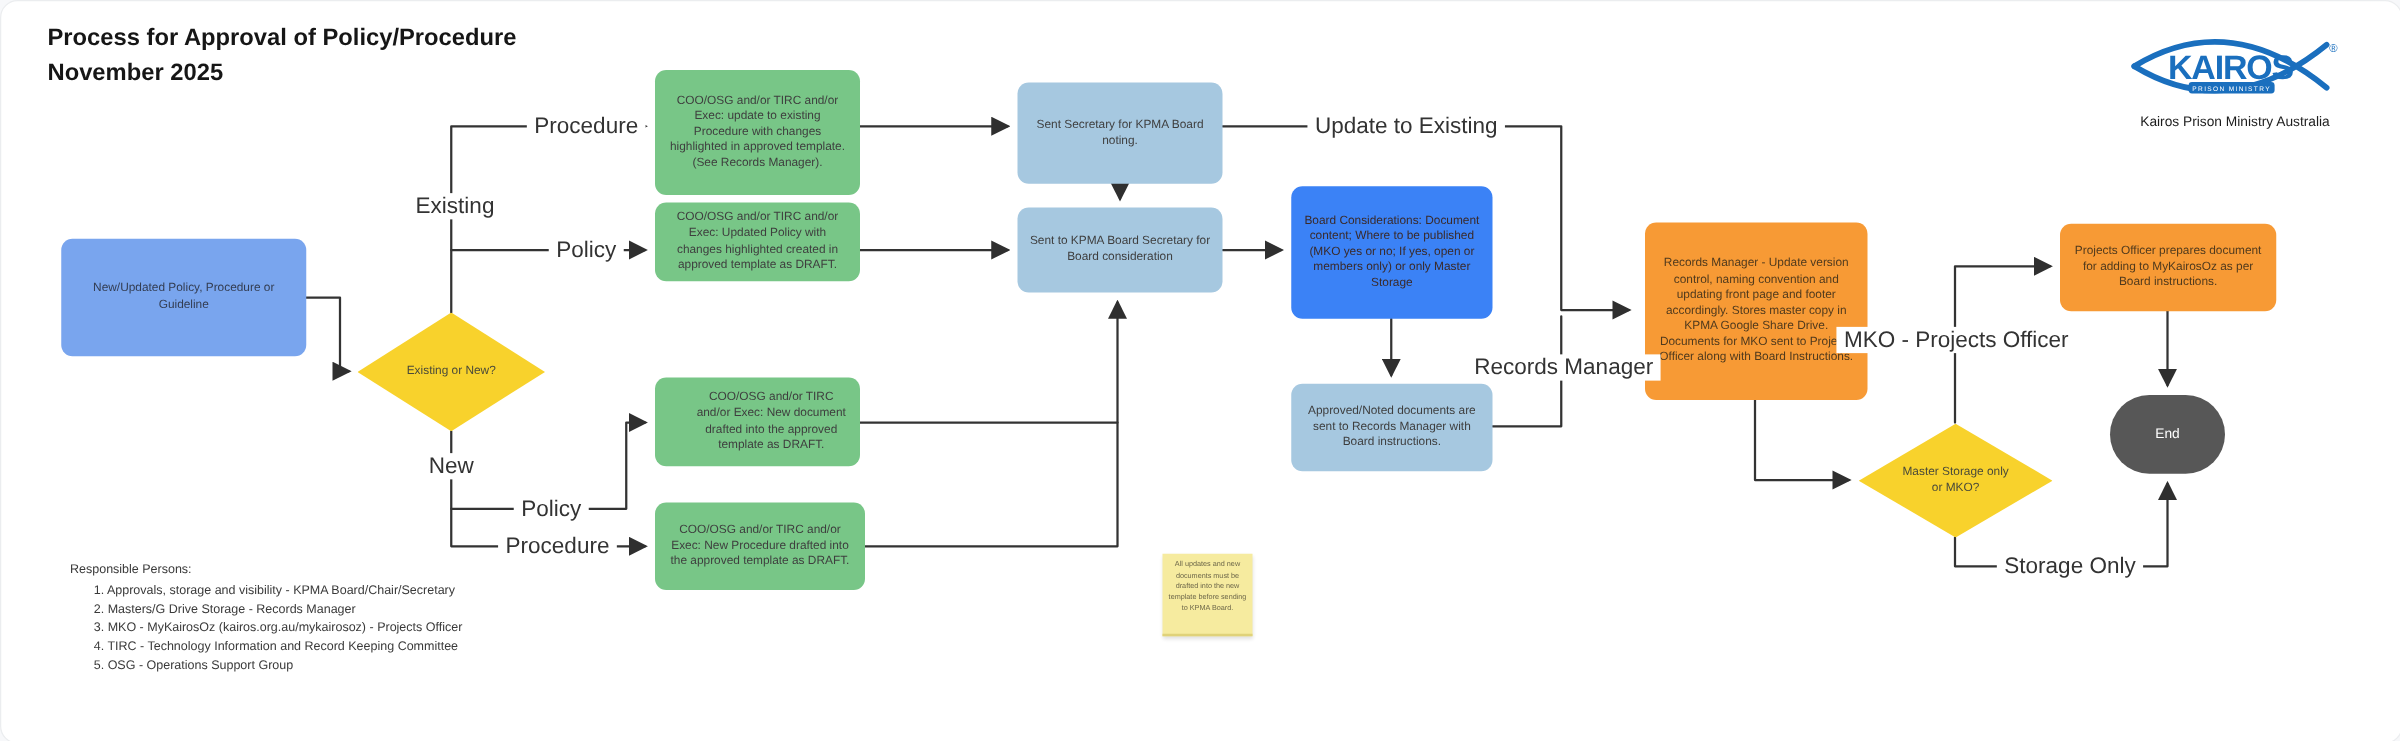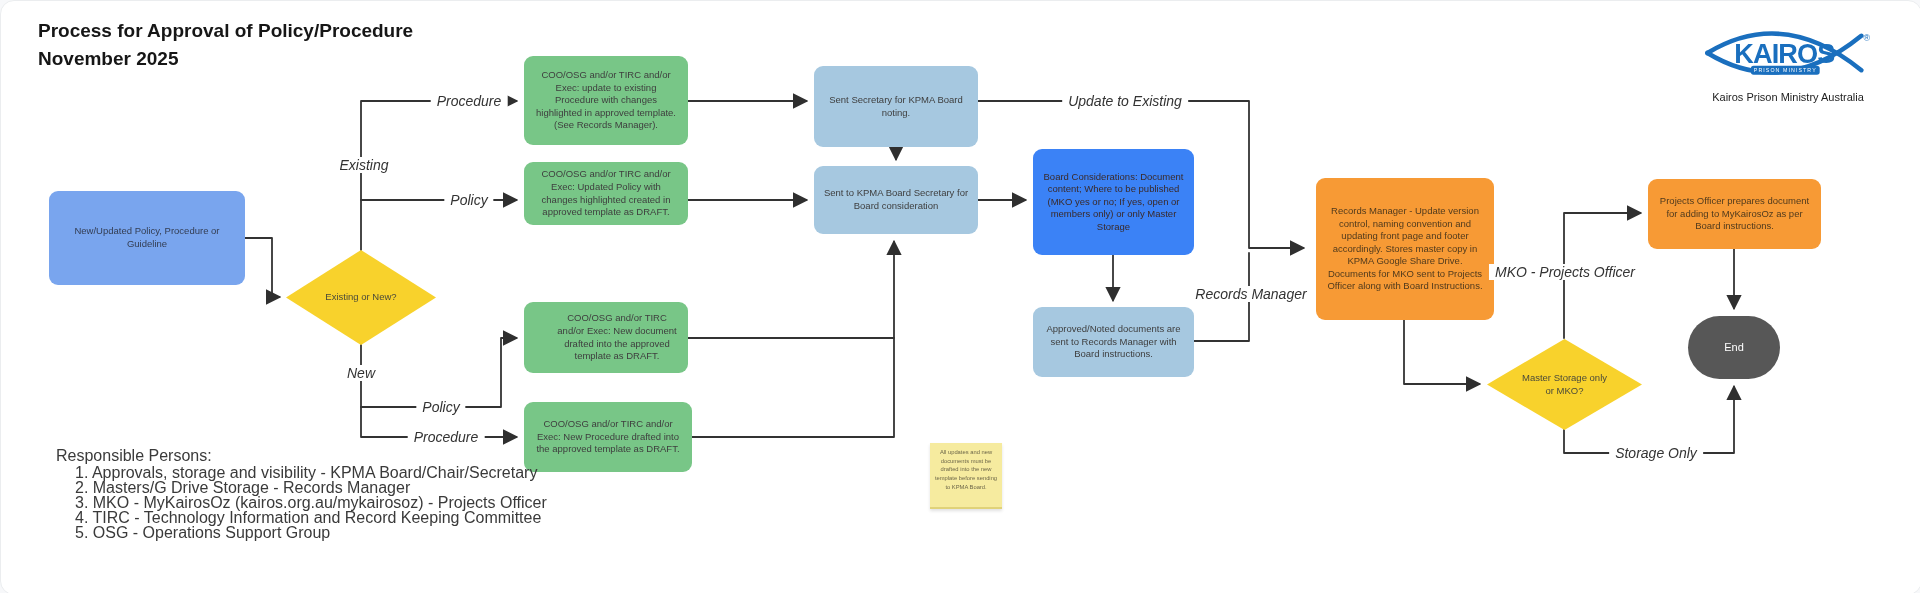--- a/index.html
+++ b/index.html
@@ -85,7 +85,7 @@
     <span>Existing or New?</span>
   </div>
 
-  <div class="node green" style="left:523px;top:55px;width:164px;height:89px;">
+  <div class="node green" style="left:523px;top:55px;width:164px;height:100px;">
     <span>COO/OSG and/or TIRC and/or Exec: update to existing Procedure with changes highlighted in approved template. (See Records Manager).</span>
   </div>
 

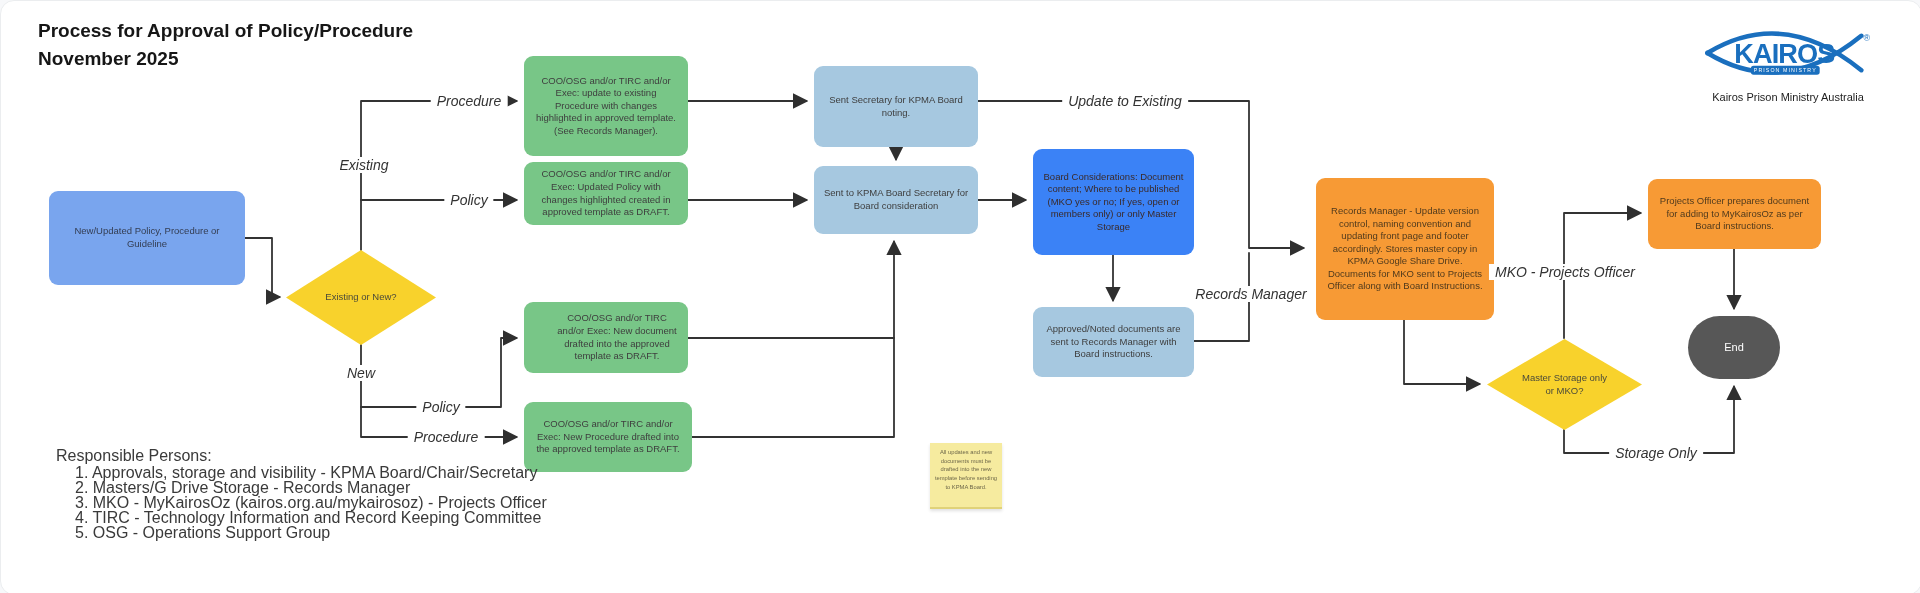--- a/index.html
+++ b/index.html
@@ -17,7 +17,7 @@
   .diamond{background:#f8d22c;clip-path:polygon(50% 0,100% 50%,50% 100%,0 50%);border-radius:0;color:#4a4a3a;}
   .end-pill{background:#575757;color:#ffffff;border-radius:32px;font-size:11px;}
   .edge-label{position:absolute;transform:translate(-50%,-50%);background:#ffffff;padding:0 6px;
-              font-size:14px;color:#333333;white-space:nowrap;font-style:italic;}
+              font-size:18px;color:#333333;white-space:nowrap;}
   .sticky{position:absolute;left:929px;top:442px;width:72px;height:66px;background:#f6eb9f;
           border-bottom:2px solid #e0d279;box-shadow:0 2px 3px rgba(0,0,0,.12);box-sizing:border-box;
           padding:5px 4px;font-size:5.8px;line-height:1.5;color:#6e684a;text-align:center;}

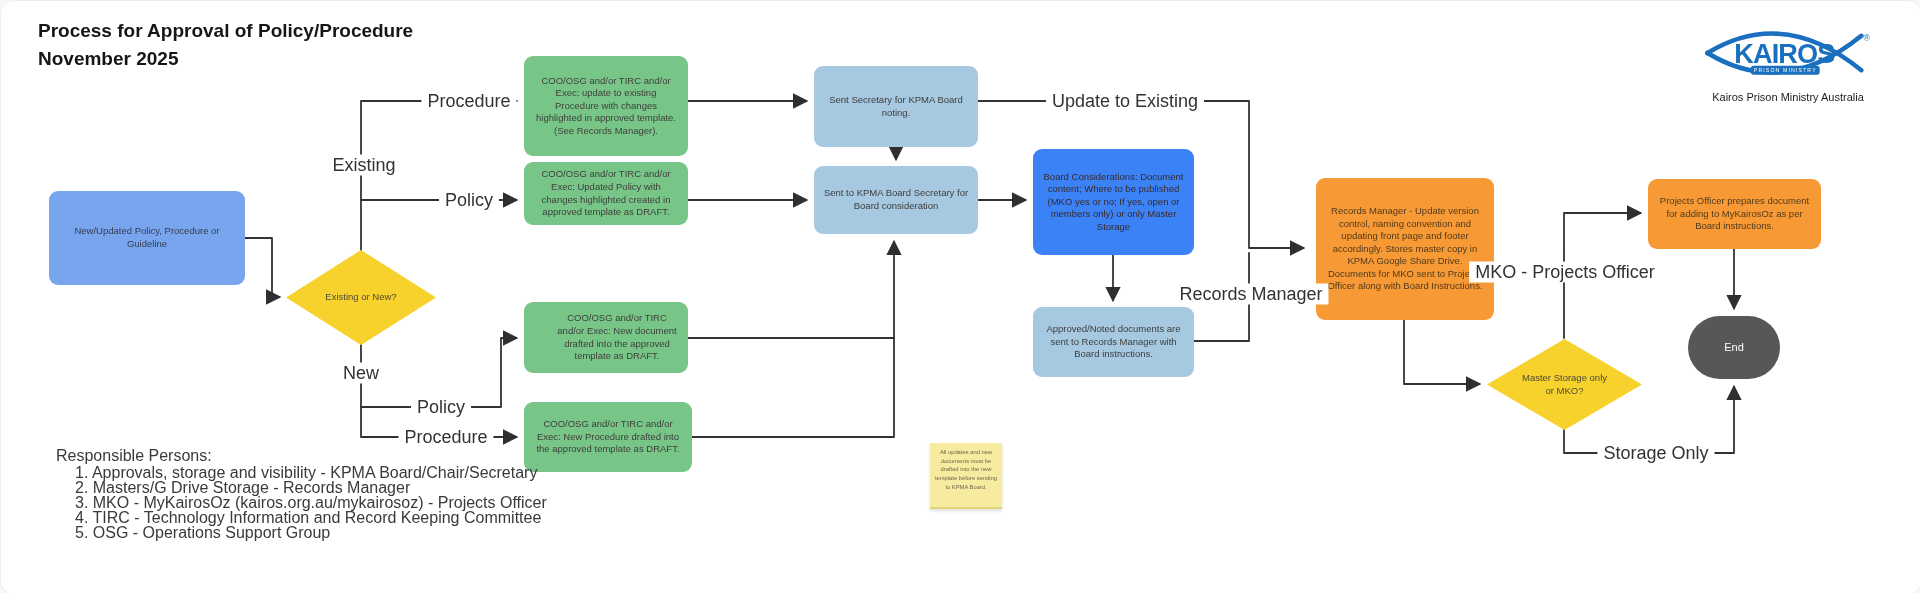--- a/index.html
+++ b/index.html
@@ -21,7 +21,7 @@
   .sticky{position:absolute;left:929px;top:442px;width:72px;height:66px;background:#f6eb9f;
           border-bottom:2px solid #e0d279;box-shadow:0 2px 3px rgba(0,0,0,.12);box-sizing:border-box;
           padding:5px 4px;font-size:5.8px;line-height:1.5;color:#6e684a;text-align:center;}
-  .footer-notes{position:absolute;left:55px;top:447px;font-size:16px;color:#3a3a3a;line-height:15px;}
+  .footer-notes{position:absolute;left:55px;top:447px;font-size:10px;color:#3a3a3a;line-height:15px;}
   .footer-notes .heading{margin-bottom:2px;}
   .footer-notes .item{padding-left:19px;}
   .logo{position:absolute;left:1698px;top:20px;width:178px;text-align:center;}

